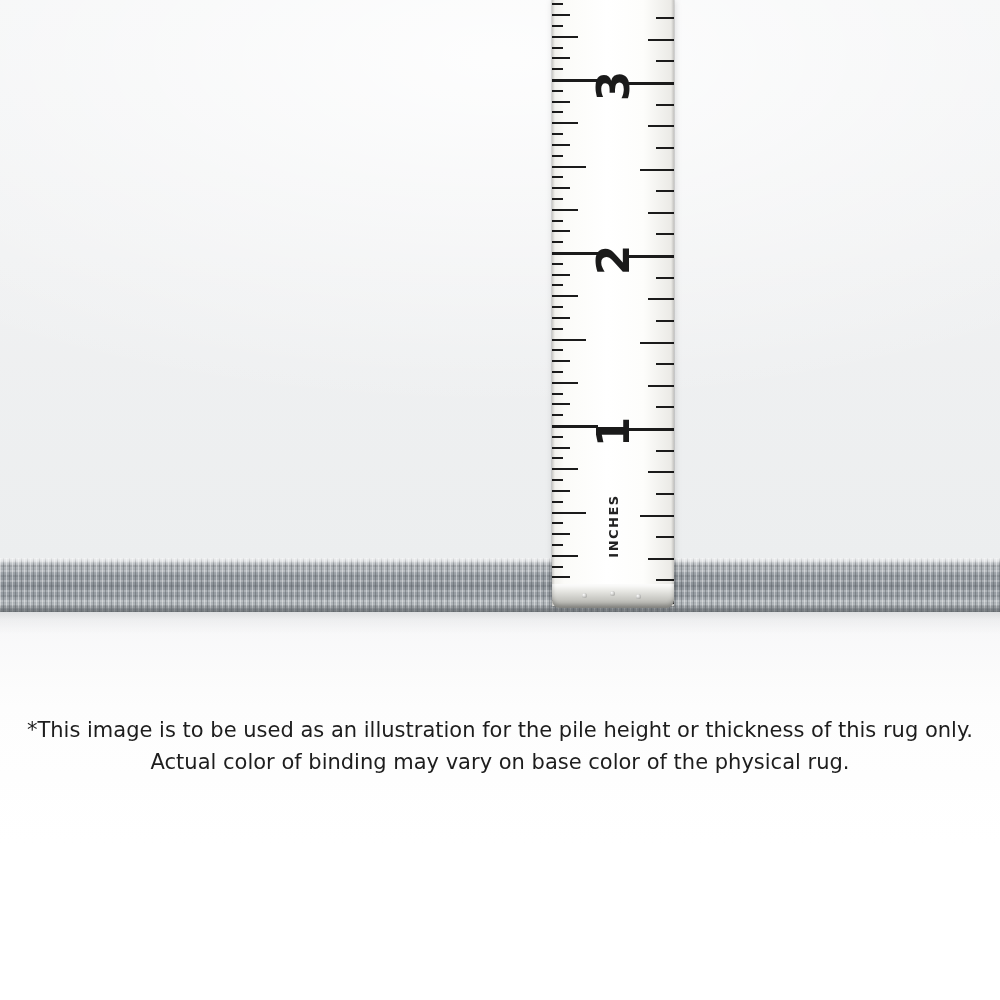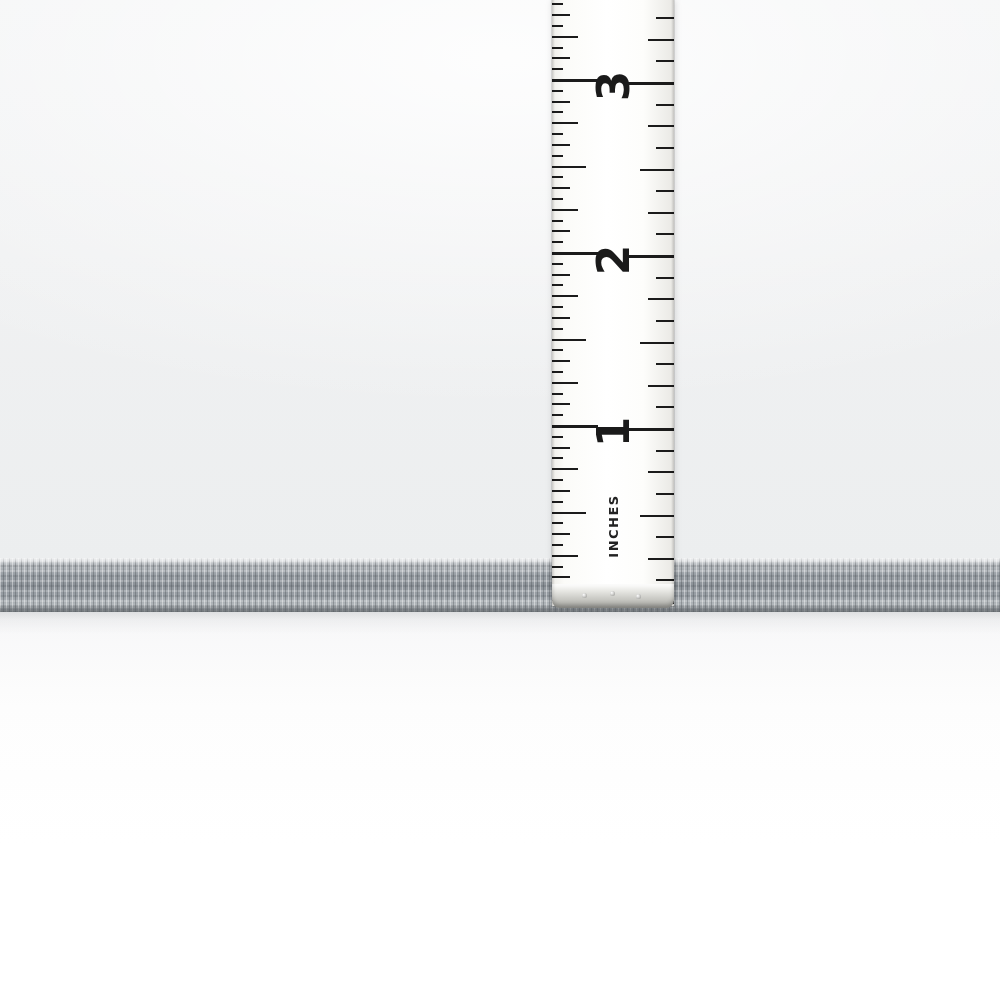--- a/index.html
+++ b/index.html
@@ -330,6 +330,7 @@
   </div>
 
   <div class="caption">
+    <span class="line">*This image is to be used as an illustration for the pile height or thickness of this rug only.</span>
   </div>
 
 </div>

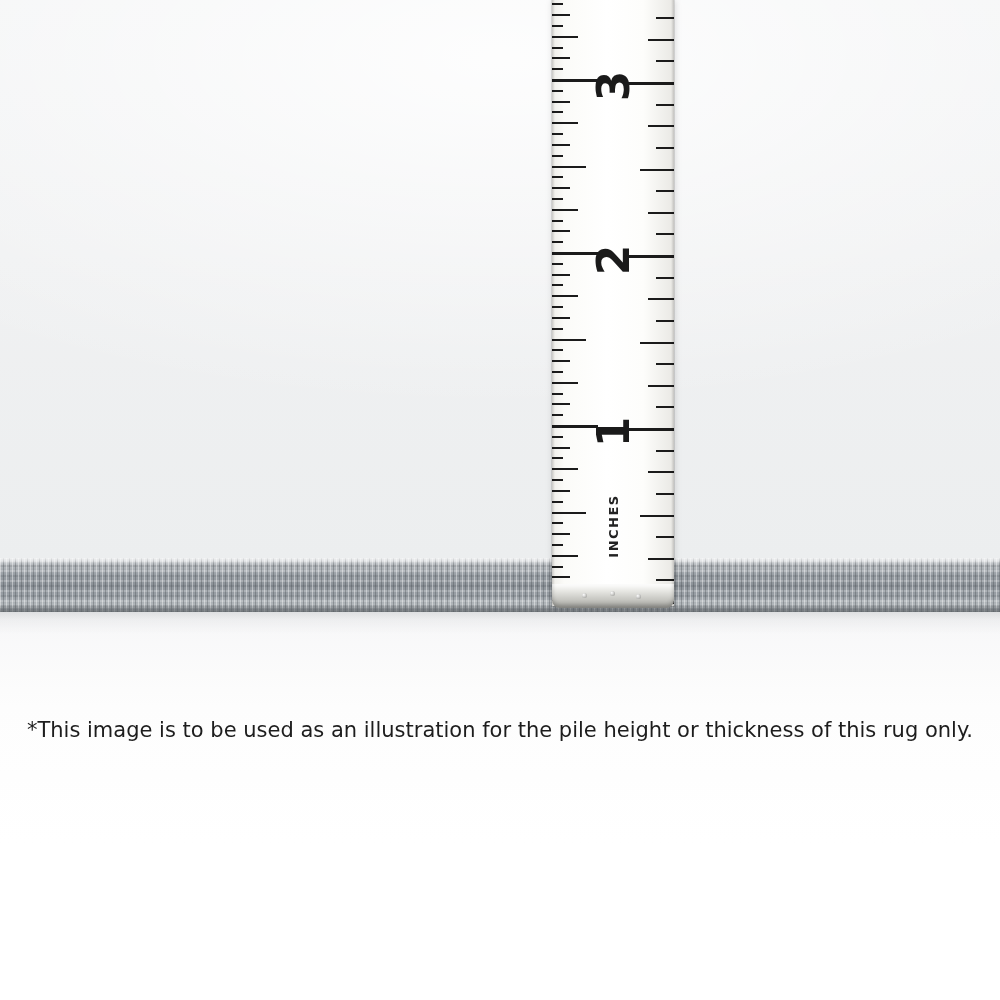--- a/index.html
+++ b/index.html
@@ -331,6 +331,7 @@
 
   <div class="caption">
     <span class="line">*This image is to be used as an illustration for the pile height or thickness of this rug only.</span>
+    <span class="line">Actual color of binding may vary on base color of the physical rug.</span>
   </div>
 
 </div>

